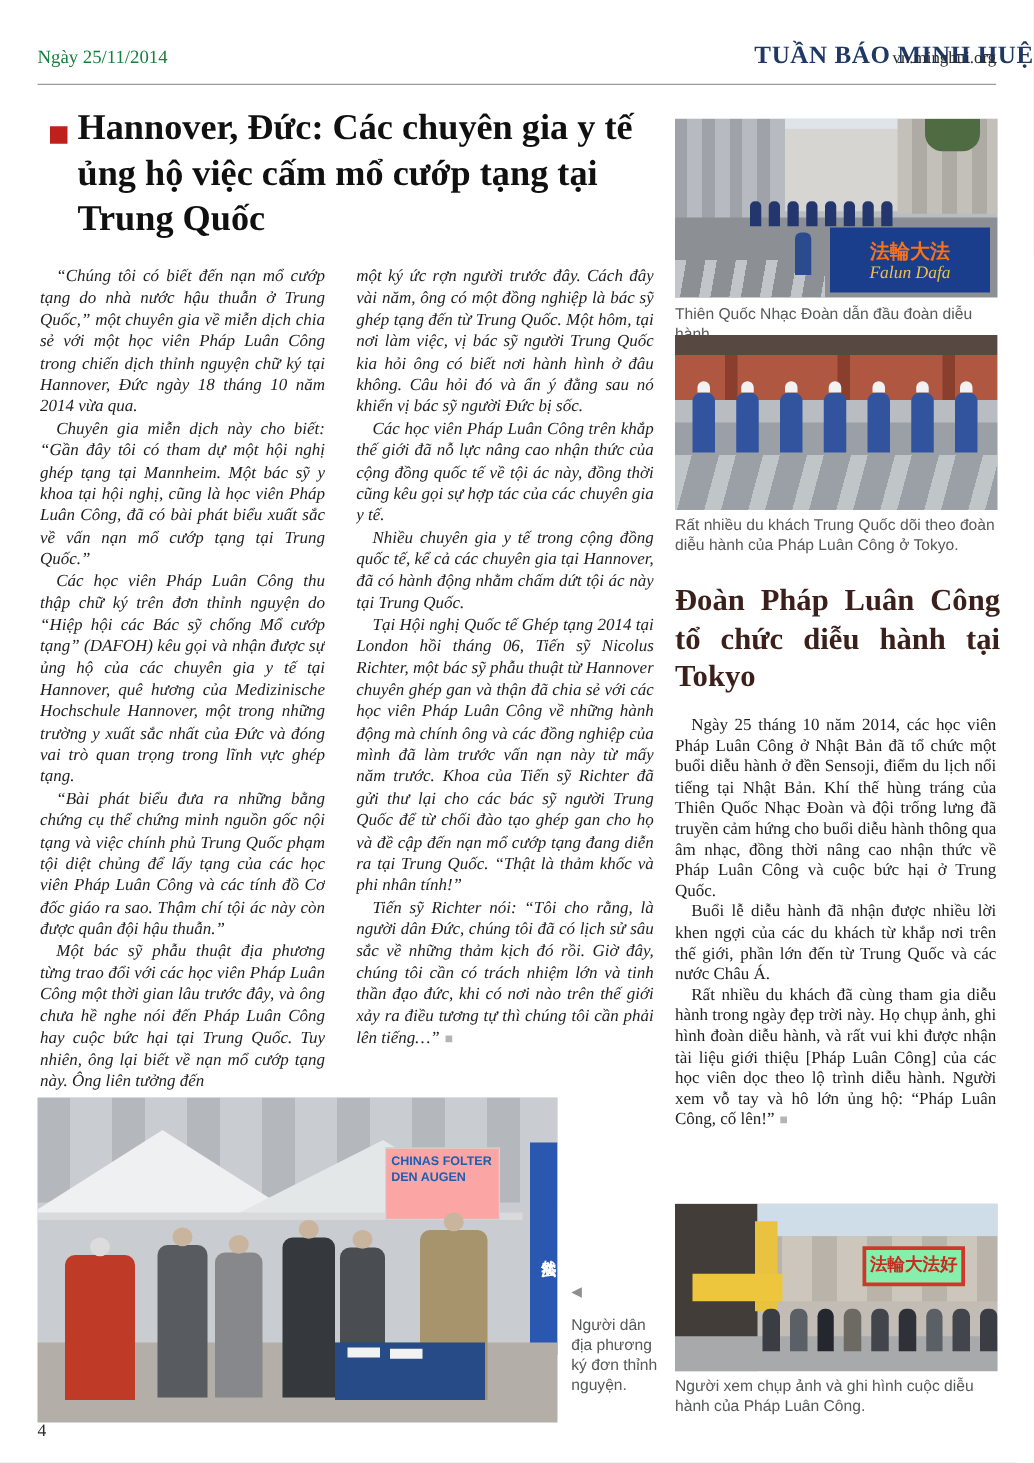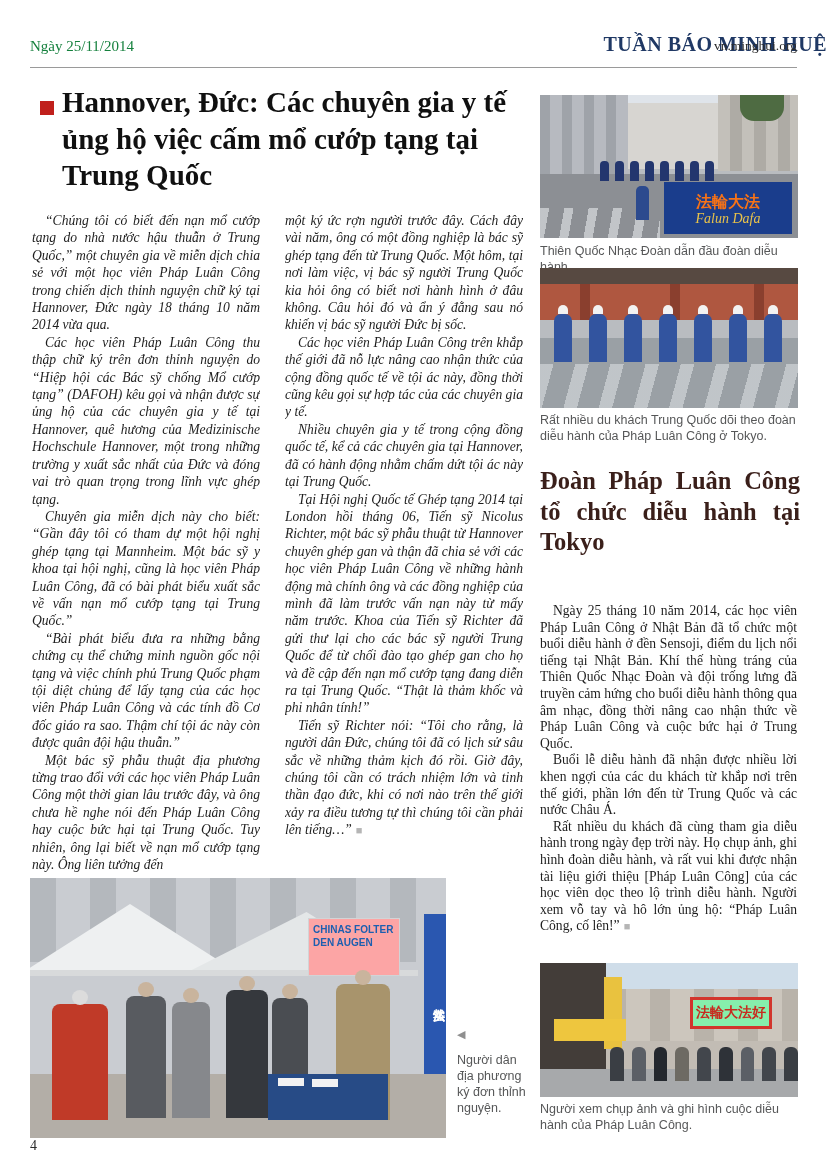--- a/index.html
+++ b/index.html
@@ -132,8 +132,8 @@
 
   <div class="col col1">
     <p>“Chúng tôi có biết đến nạn mổ cướp tạng do nhà nước hậu thuẫn ở Trung Quốc,” một chuyên gia về miễn dịch chia sẻ với một học viên Pháp Luân Công trong chiến dịch thỉnh nguyện chữ ký tại Hannover, Đức ngày 18 tháng 10 năm 2014 vừa qua.</p>
+    <p>Chuyên gia miễn dịch này cho biết: “Gần đây tôi có tham dự một hội nghị ghép tạng tại Mannheim. Một bác sỹ y khoa tại hội nghị, cũng là học viên Pháp Luân Công, đã có bài phát biểu xuất sắc về vấn nạn mổ cướp tạng tại Trung Quốc.”</p>
     <p>Các học viên Pháp Luân Công thu thập chữ ký trên đơn thỉnh nguyện do “Hiệp hội các Bác sỹ chống Mổ cướp tạng” (DAFOH) kêu gọi và nhận được sự ủng hộ của các chuyên gia y tế tại Hannover, quê hương của Medizinische Hochschule Hannover, một trong những trường y xuất sắc nhất của Đức và đóng vai trò quan trọng trong lĩnh vực ghép tạng.</p>
-    <p>Chuyên gia miễn dịch này cho biết: “Gần đây tôi có tham dự một hội nghị ghép tạng tại Mannheim. Một bác sỹ y khoa tại hội nghị, cũng là học viên Pháp Luân Công, đã có bài phát biểu xuất sắc về vấn nạn mổ cướp tạng tại Trung Quốc.”</p>
     <p>“Bài phát biểu đưa ra những bằng chứng cụ thể chứng minh nguồn gốc nội tạng và việc chính phủ Trung Quốc phạm tội diệt chủng để lấy tạng của các học viên Pháp Luân Công và các tính đồ Cơ đốc giáo ra sao. Thậm chí tội ác này còn được quân đội hậu thuẫn.”</p>
     <p>Một bác sỹ phẫu thuật địa phương từng trao đổi với các học viên Pháp Luân Công một thời gian lâu trước đây, và ông chưa hề nghe nói đến Pháp Luân Công hay cuộc bức hại tại Trung Quốc. Tuy nhiên, ông lại biết về nạn mổ cướp tạng này. Ông liên tưởng đến</p>
   </div>

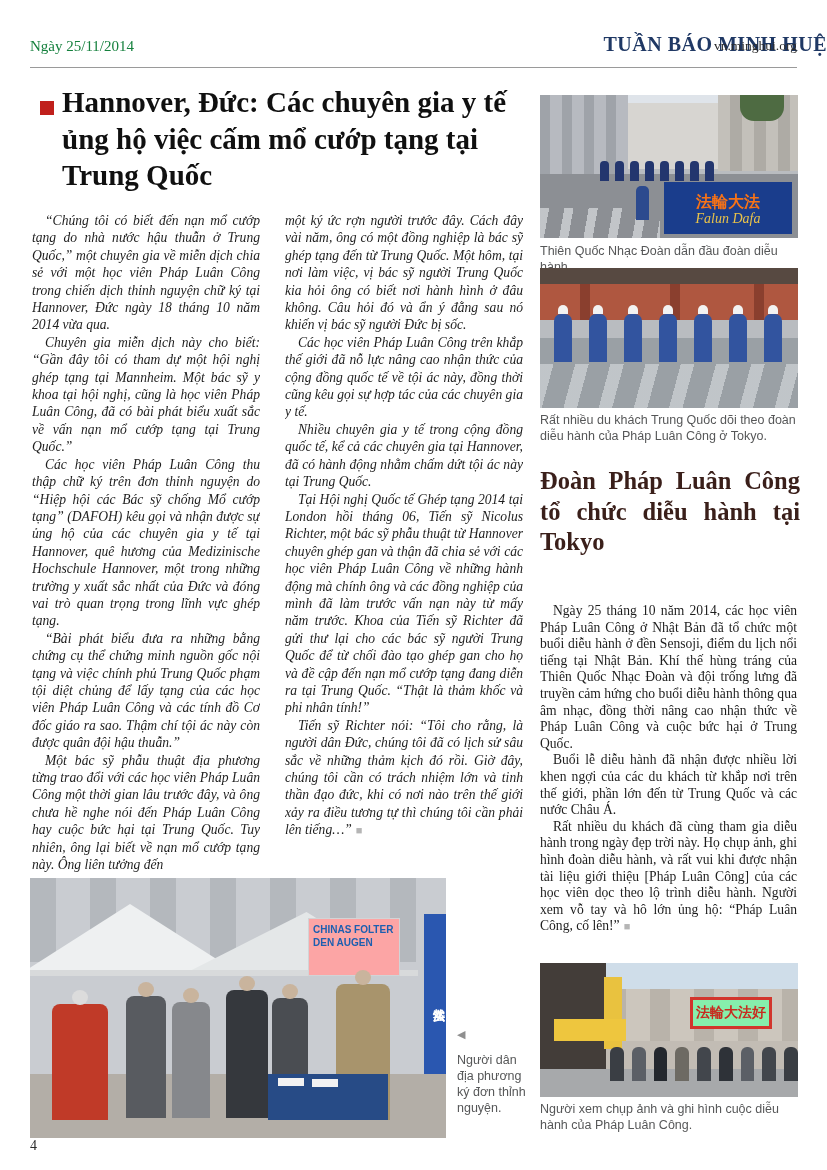--- a/index.html
+++ b/index.html
@@ -35,7 +35,7 @@
   .a2-title{position:absolute;left:540px;top:466px;width:260px;
     font-size:24.5px;line-height:30.5px;font-weight:bold;color:#3a1f1a;text-align:justify;}
   .a2-body{position:absolute;left:540px;top:572px;width:257px;height:382px;overflow:hidden;
-    font-size:13.6px;line-height:16.6px;text-align:justify;color:#1d1d1d;margin-top:31px;}
+    font-size:13.6px;line-height:16.6px;text-align:justify;color:#1d1d1d;}
   .a2-body p{margin:0;text-indent:13px;}
   
   .cap3{position:absolute;left:457px;top:1026px;width:72px;}

